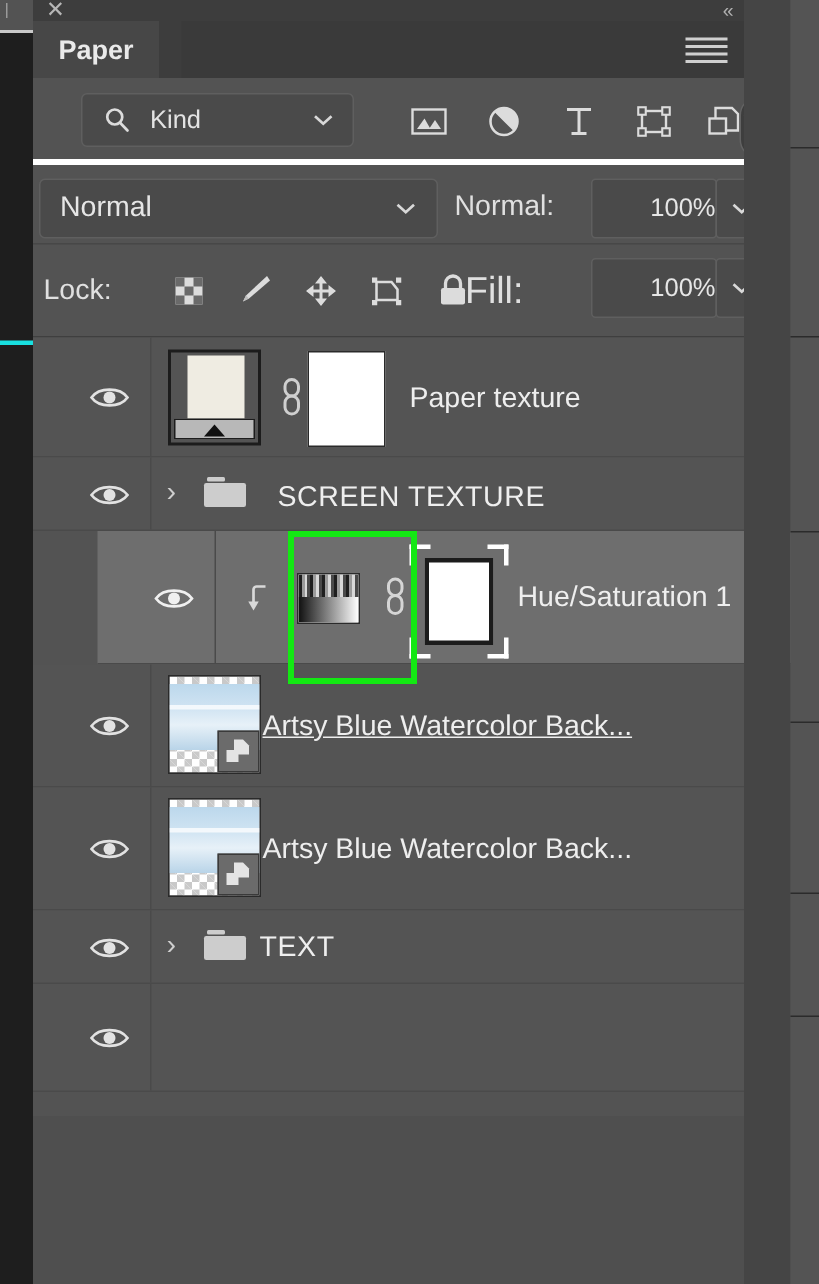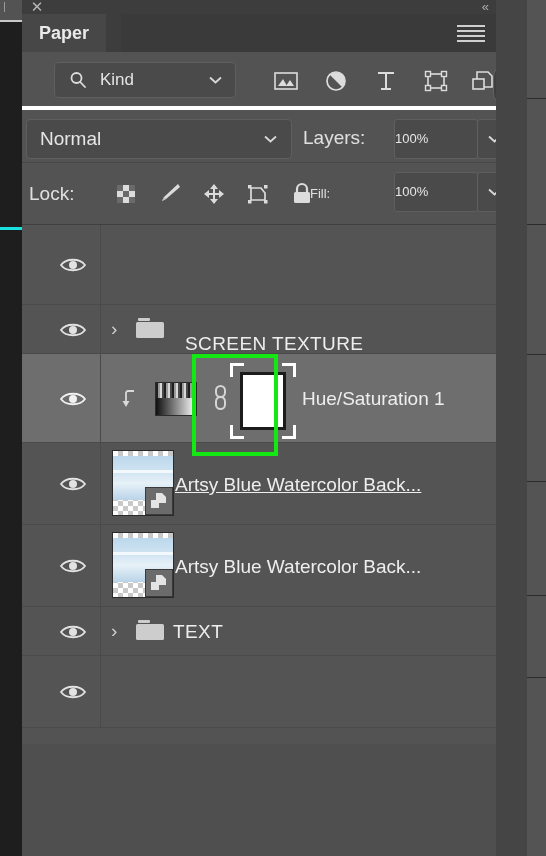--- a/index.html
+++ b/index.html
@@ -231,7 +231,7 @@
             </svg>
         </span>
       </div>
-      <span class="opacity-label">Layers:</span>
+      <span class="opacity-label">Normal:</span>
       <div class="numbox" style="left:372px">
         <span class="val">100%</span>
       </div>

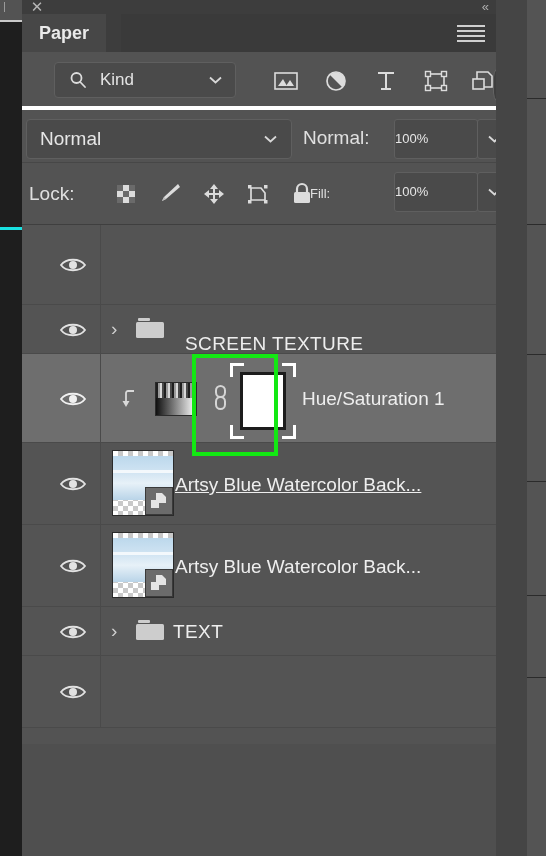--- a/index.html
+++ b/index.html
@@ -60,7 +60,7 @@
   .blendbox .bc{position:absolute;right:14px;top:15px;}
   .opacity-label{position:absolute;left:281px;top:0;line-height:56px;color:#e0e0e0;font-size:19px;}
   .numbox{position:absolute;top:9px;width:82px;height:38px;background:#4a4a4a;border:1px solid #5f5f5f;border-radius:3px;}
-  .numbox .val{position:absolute;left:0;right:0;top:0;line-height:38px;text-align:left;color:#e6e6e6;font-size:13px;}
+  .numbox .val{position:absolute;left:0;right:0;top:0;line-height:38px;text-align:right;color:#e6e6e6;font-size:17px;}
   .numchev{position:absolute;top:9px;width:34px;height:38px;background:#4a4a4a;border:1px solid #5f5f5f;border-radius:3px;}
   .numchev .c{position:absolute;left:10px;top:15px;}
 

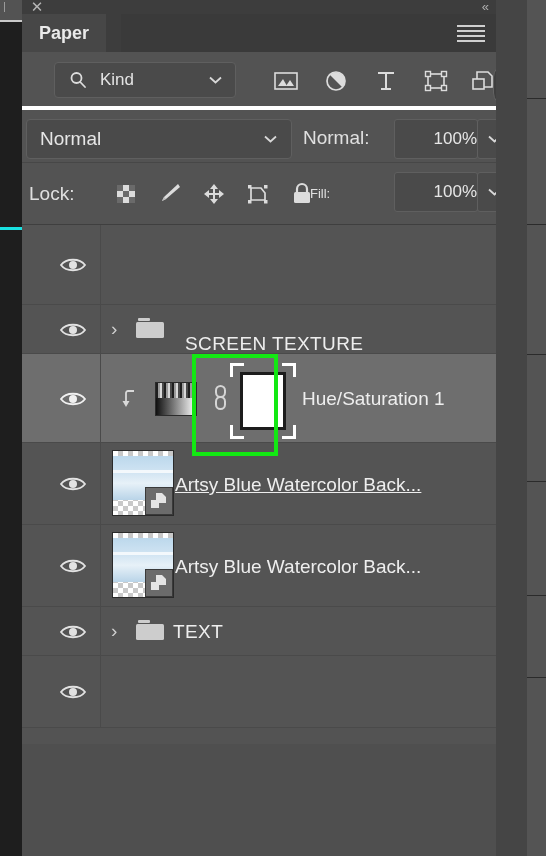--- a/index.html
+++ b/index.html
@@ -69,7 +69,7 @@
   .lock-label{position:absolute;left:7px;top:0;line-height:62px;color:#e0e0e0;font-size:19px;}
   .licon{position:absolute;top:19px;width:26px;height:24px;}
   .licon svg{display:block;}
-  .fill-label{position:absolute;left:288px;top:0;line-height:62px;color:#e0e0e0;font-size:13px;}
+  .fill-label{position:absolute;left:288px;top:0;line-height:62px;color:#e0e0e0;font-size:25px;}
 
   
   .layerlist{position:absolute;left:0;top:224px;width:474px;height:520px;background:#535353;border-top:1px solid #3f3f3f;}

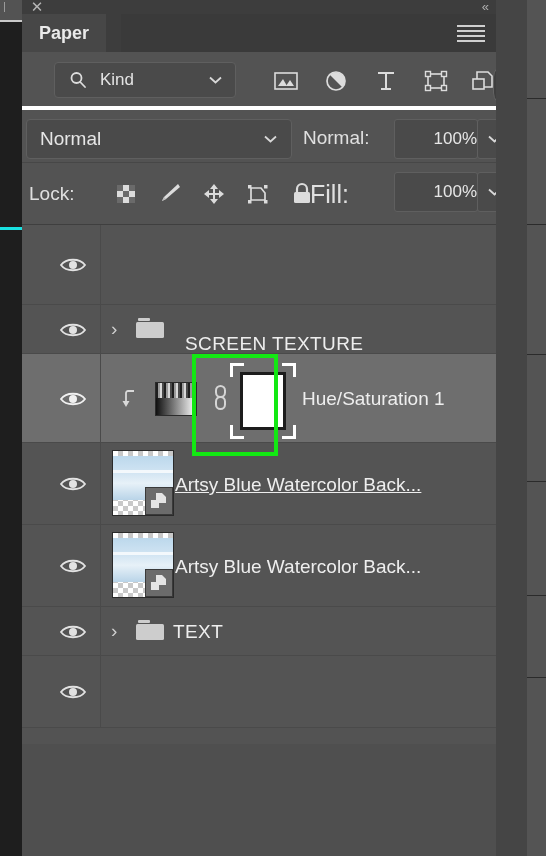--- a/index.html
+++ b/index.html
@@ -305,6 +305,22 @@
           </svg>
         </span>
         <div class="rowsplit"></div>
+        <div class="rowbody">
+          <div class="pt-wrap">
+            <div class="pt-img"></div>
+            <div class="pt-slider">
+              <div class="pt-tri"></div>
+            </div>
+          </div>
+          <span class="linkicon" style="left:84px;top:25px">
+            <svg width="18" height="30" viewBox="0 0 18 30">
+              <rect x="5" y="3" width="9" height="11" rx="4.5" fill="none" stroke="#cfcfcf" stroke-width="2"></rect>
+              <rect x="5" y="14" width="9" height="12" rx="4.5" fill="none" stroke="#cfcfcf" stroke-width="2"></rect>
+            </svg>
+          </span>
+          <div class="thumb thumb-white" style="left:104px;top:9px;width:50px;height:62px"></div>
+          <span class="lname" style="left:172px;top:30px">Paper texture</span>
+        </div>
       </div>
 
       <div class="row" style="height:49px">

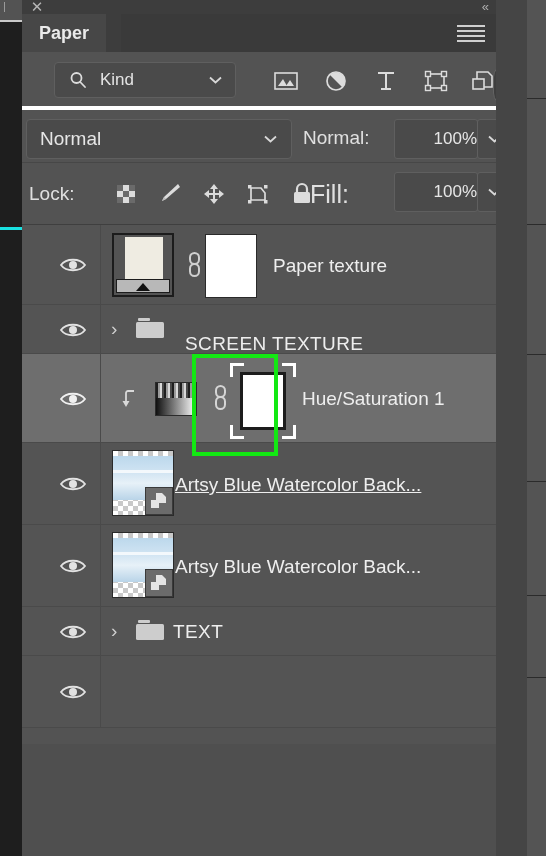--- a/index.html
+++ b/index.html
@@ -339,7 +339,7 @@
               <rect x="2" y="6" width="28" height="16" rx="1.5" fill="#cdcdcd"></rect>
             </svg>
           </span>
-          <span class="lname caps" style="left:84px;top:28px">SCREEN TEXTURE</span>
+          <span class="lname caps" style="left:84px;top:16px">SCREEN TEXTURE</span>
         </div>
       </div>
 

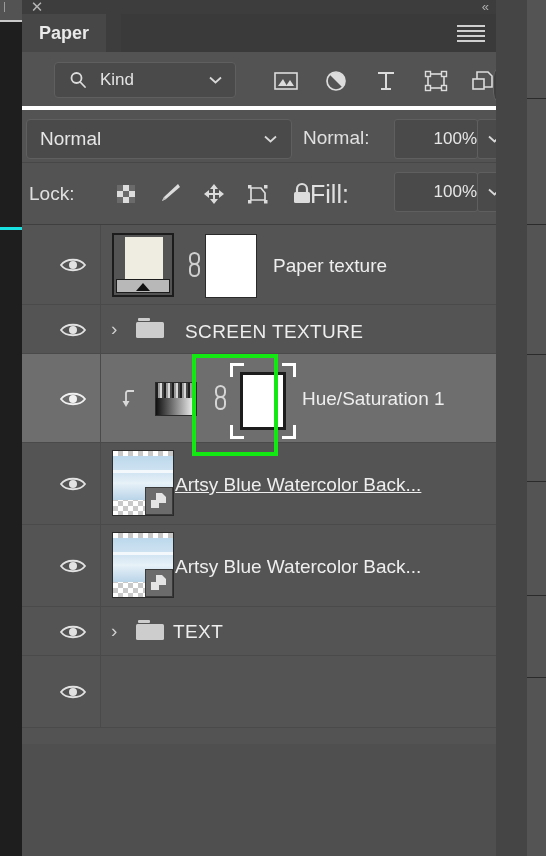--- a/index.html
+++ b/index.html
@@ -74,7 +74,7 @@
   
   .layerlist{position:absolute;left:0;top:224px;width:474px;height:520px;background:#535353;border-top:1px solid #3f3f3f;}
   .row{position:relative;width:474px;box-sizing:border-box;border-bottom:1px solid #4a4a4a;background:#545454;}
-  .row.selected{background:#6e6e6e;}
+  .row.selected{background:#6e6e6e;margin-left:43px;}
   .eye{position:absolute;left:31px;width:40px;height:26px;}
   .eye svg{display:block;}
   .rowsplit{position:absolute;left:78px;top:0;width:1px;height:100%;background:#4a4a4a;}

